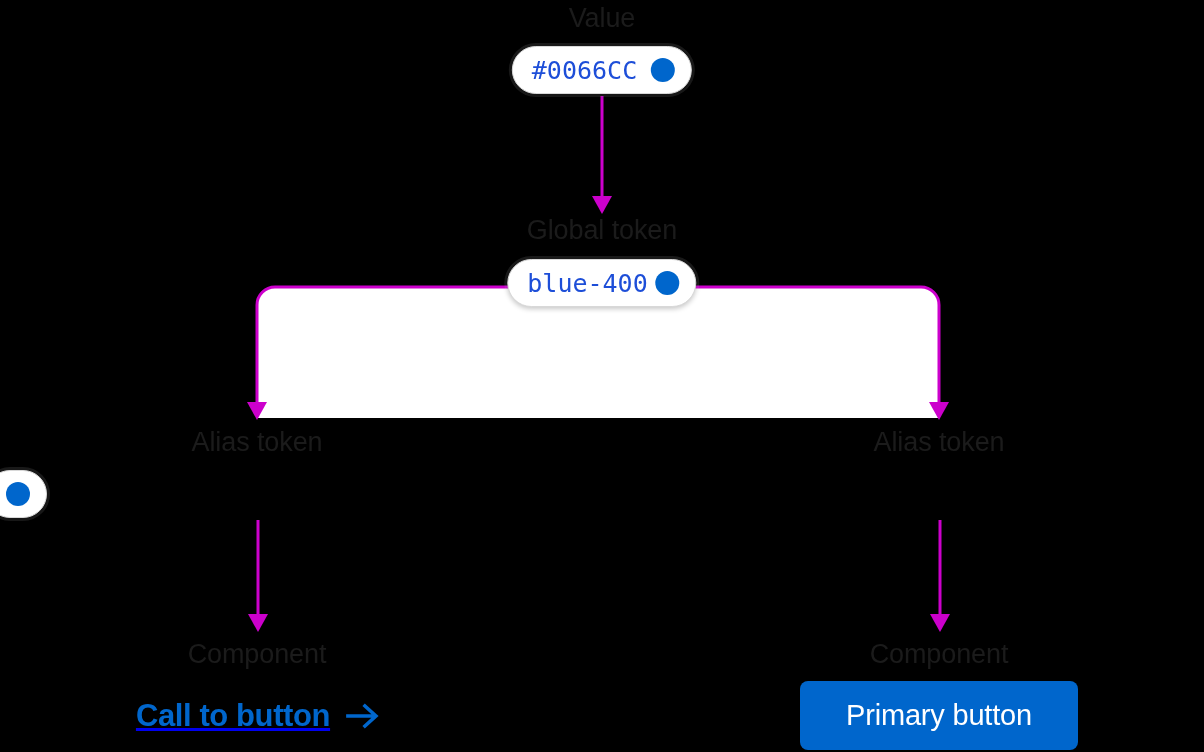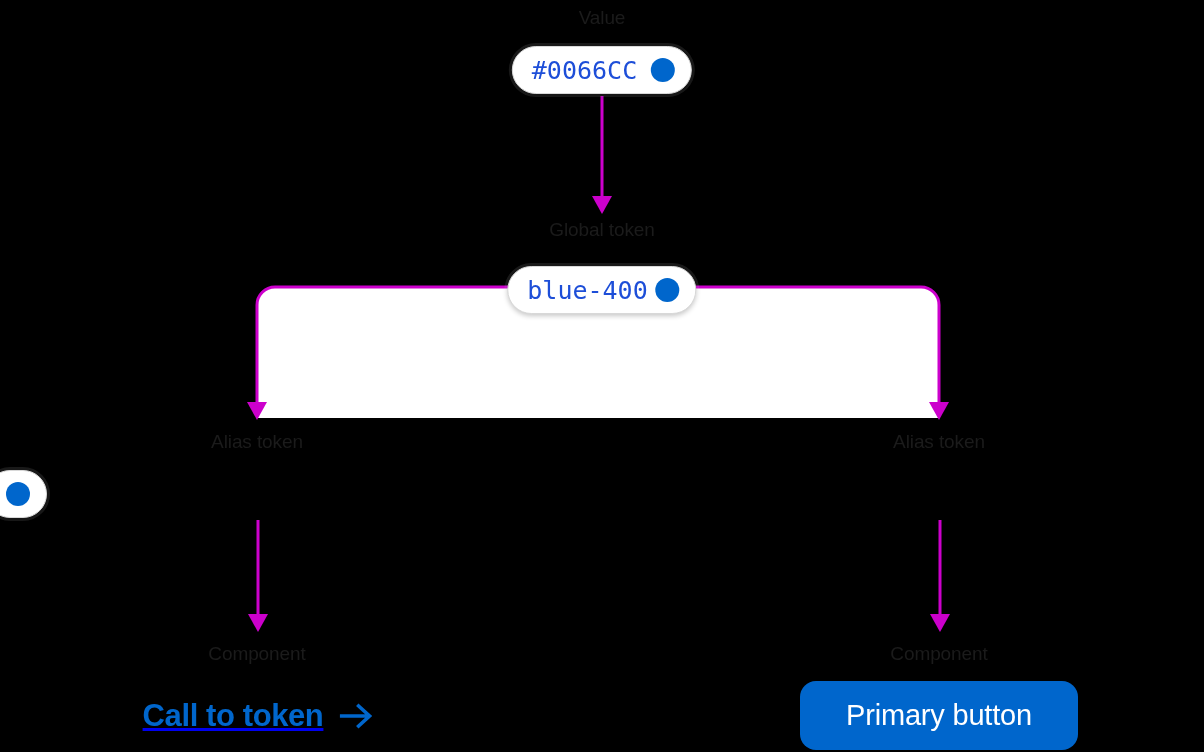--- a/index.html
+++ b/index.html
@@ -40,7 +40,7 @@
     position: absolute;
     z-index: 2;
     font-family: "Liberation Sans", sans-serif;
-    font-size: 19px;
+    font-size: 27px;
     font-weight: 400;
     letter-spacing: -0.1px;
     color: #1b1b1b;

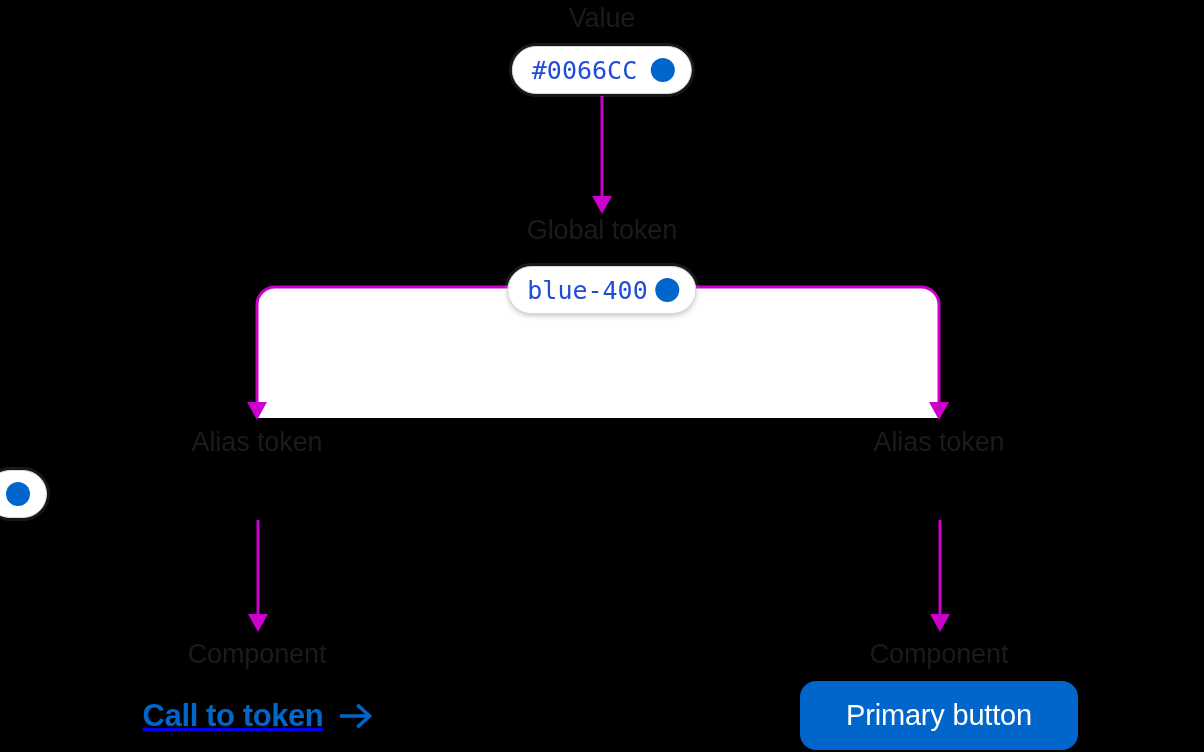--- a/index.html
+++ b/index.html
@@ -158,7 +158,7 @@
 
   <div class="stage-label" style="left:602px; top:214px;">Global token</div>
 
-  <div class="pill" style="left:602px; top:266px;gap:8px;">
+  <div class="pill" style="left:602px; top:259px;gap:8px;">
     <span class="pill-text">blue-400</span>
     <span class="swatch" style="background:#0066CC;"></span>
   </div>

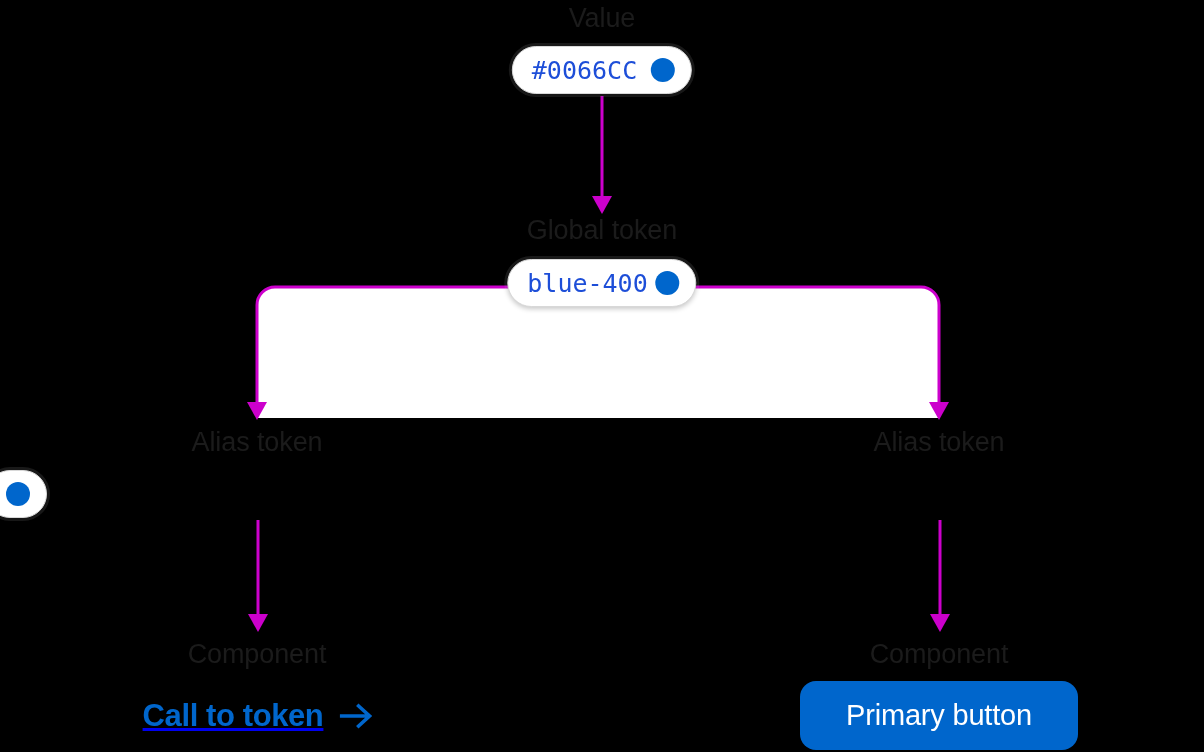--- a/index.html
+++ b/index.html
@@ -175,7 +175,7 @@
   <div class="stage-label" style="left:257px; top:638px;">Component</div>
 
   <a class="cta" href="#" style="left:258px; top:700px;">
-    <span class="cta-text" style="color:#0066CC;">Call to token</span>
+    <span class="cta-text" style="color:#0066CC;">Call to button</span>
     <svg class="cta-arrow" width="34" height="26" viewBox="0 0 34 26">
       <path d="M2 13 H29 M19 3 L30 13 L19 23" fill="none" stroke="#0066CC" stroke-width="3.6" stroke-linecap="square" stroke-linejoin="miter"></path>
     </svg>

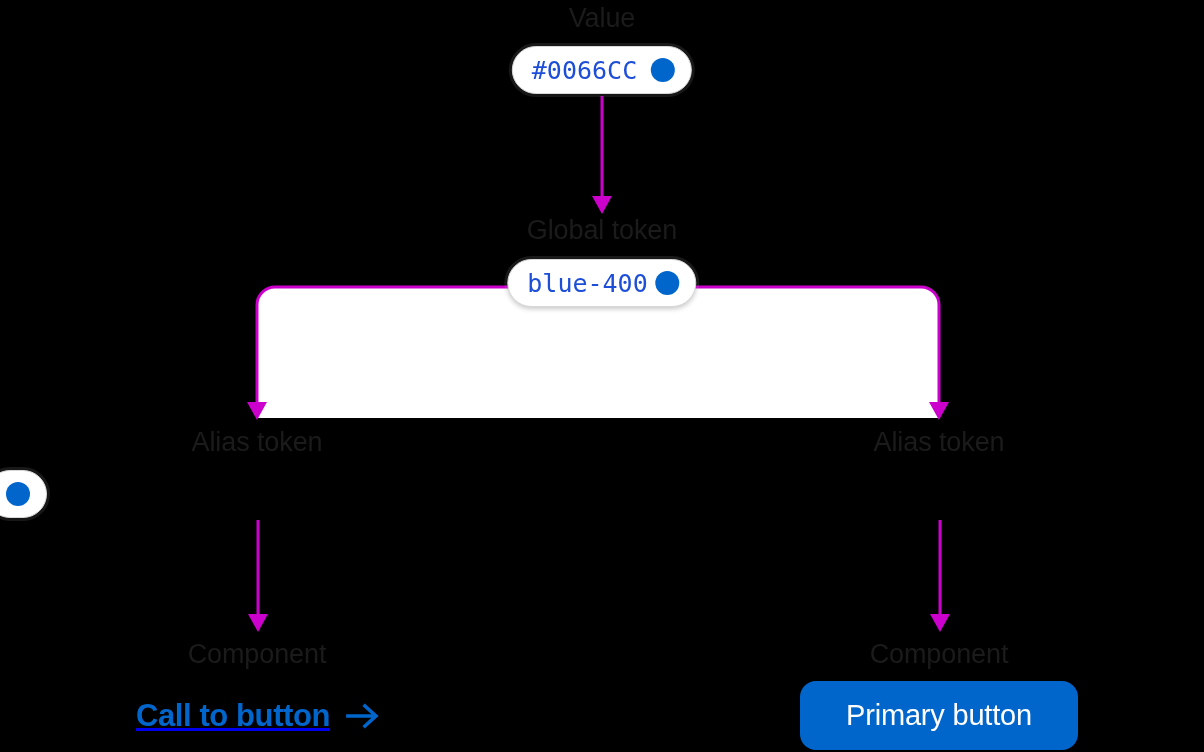--- a/index.html
+++ b/index.html
@@ -116,7 +116,7 @@
     width: 278px;
     height: 69px;
     border: none;
-    border-radius: 16px;
+    border-radius: 8px;
     transform: translateX(-50%);
     font-family: "Liberation Sans", sans-serif;
     font-size: 29px;

